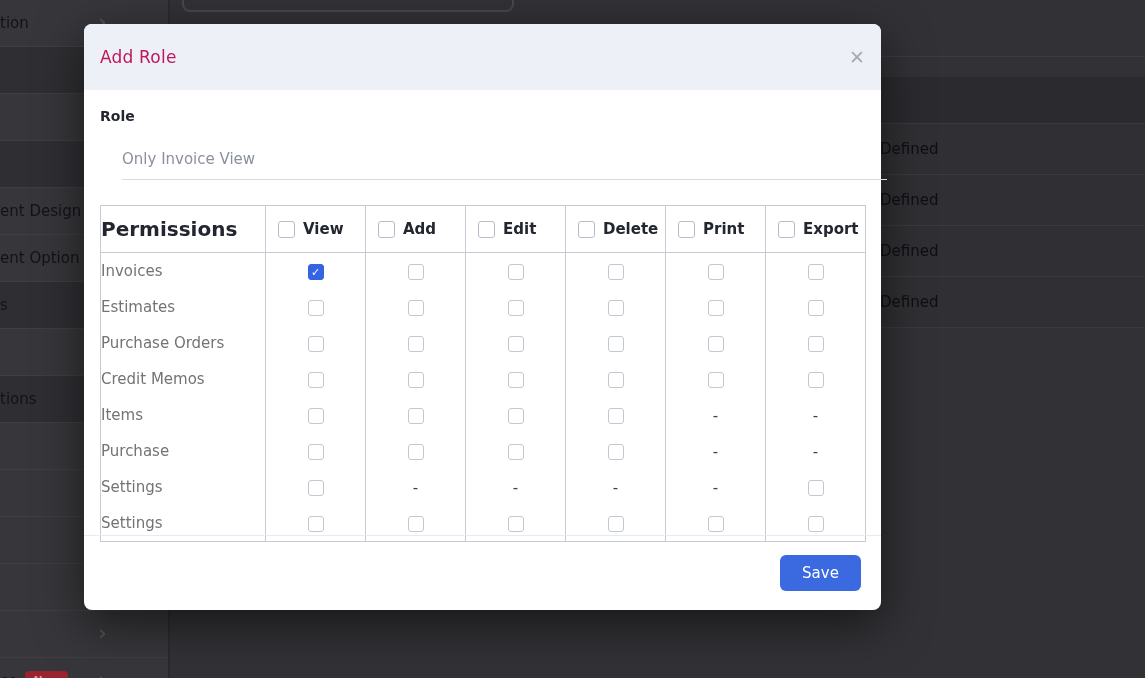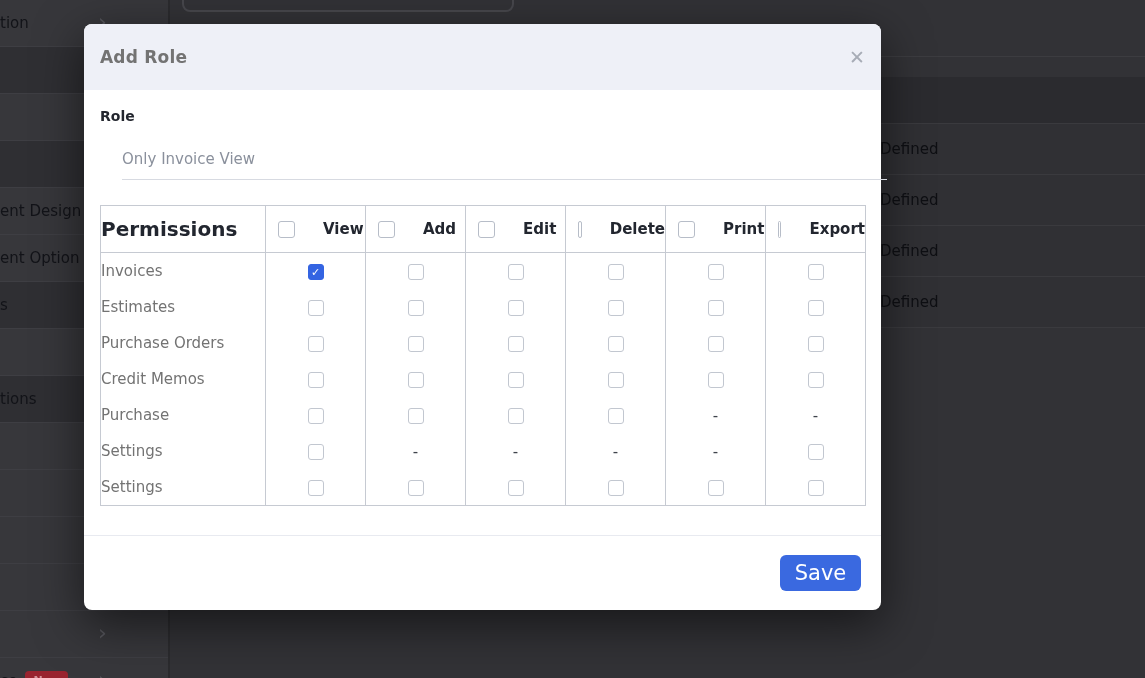--- a/index.html
+++ b/index.html
@@ -36,7 +36,7 @@
   .modal-header{height:66px;background:#eef0f7;border-radius:8px 8px 0 0;
                 display:flex;align-items:center;justify-content:space-between;
                 padding:0 16px;box-sizing:border-box;}
-  .modal-title{font-size:17px;font-weight:700;color:#737373;letter-spacing:.2px;}
+  .modal-title{font-size:17px;font-weight:400;color:#be185d;letter-spacing:.2px;}
   .close-btn{background:none;border:none;font-size:19px;color:#a7acb6;cursor:pointer;
              padding:0;line-height:1;font-family:inherit;}
   .modal-body{padding:18px 16px 0;box-sizing:border-box;}

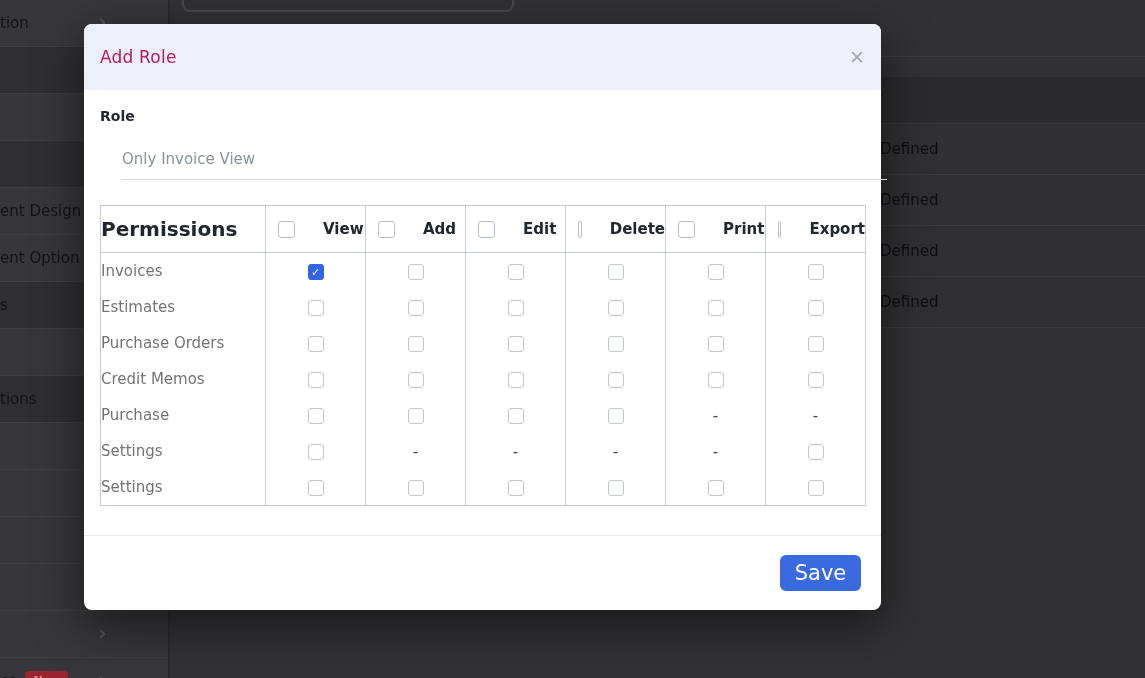--- a/index.html
+++ b/index.html
@@ -52,7 +52,7 @@
   table.perm th{height:46px;border:1px solid #c6cad2;text-align:left;font-weight:600;
                 color:#22262f;padding:0;}
   th.first{padding-left:18px;font-size:20px;}
-  .hcell{display:flex;align-items:center;gap:28px;padding-left:12px;font-size:15px;}
+  .hcell{display:flex;align-items:center;gap:8px;padding-left:12px;font-size:15px;}
   table.perm td{height:36px;border-left:1px solid #c6cad2;border-right:1px solid #c6cad2;
                 padding:0;}
   td.rowlabel{padding-left:20px;font-size:15px;color:#737373;}

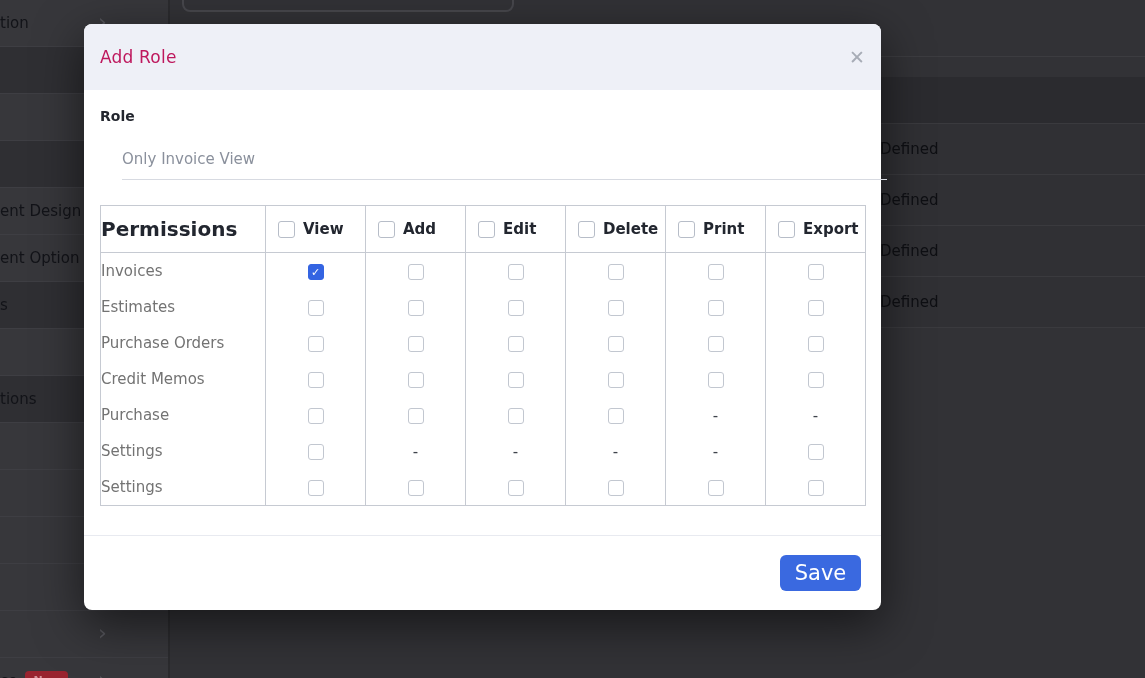--- a/index.html
+++ b/index.html
@@ -229,6 +229,15 @@
               <td class="cell"><span class="cb"></span></td>
             </tr>
             <tr>
+              <td class="rowlabel">Items</td>
+              <td class="cell"><span class="cb"></span></td>
+              <td class="cell"><span class="cb"></span></td>
+              <td class="cell"><span class="cb"></span></td>
+              <td class="cell"><span class="cb"></span></td>
+              <td class="cell"><span class="dash">-</span></td>
+              <td class="cell"><span class="dash">-</span></td>
+            </tr>
+            <tr>
               <td class="rowlabel">Purchase</td>
               <td class="cell"><span class="cb"></span></td>
               <td class="cell"><span class="cb"></span></td>

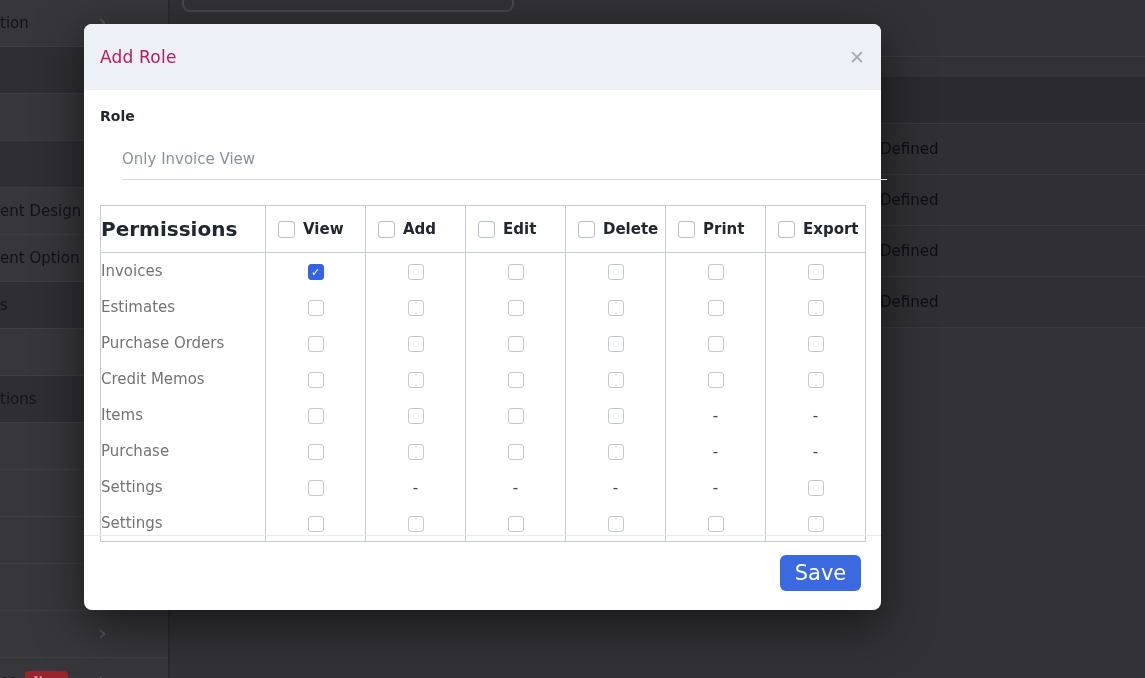--- a/index.html
+++ b/index.html
@@ -69,7 +69,7 @@
   .modal-footer{position:absolute;left:0;right:0;bottom:0;height:74px;
                 border-top:1px solid #e8eaf0;}
   .save-btn{position:absolute;right:20px;top:19px;width:81px;height:36px;background:#3a69e0;
-            color:#fff;border:none;border-radius:6px;font-size:21px;font-family:inherit;
+            color:#fff;border:none;border-radius:6px;font-size:15px;font-family:inherit;
             cursor:pointer;}
 </style>
 </head>

